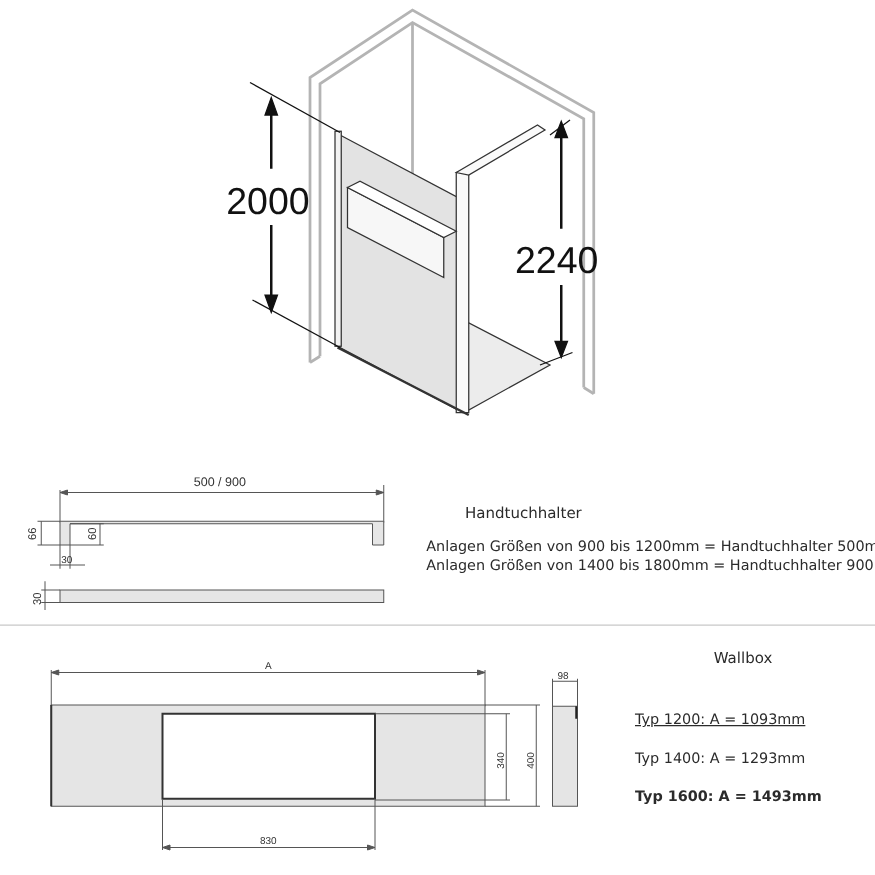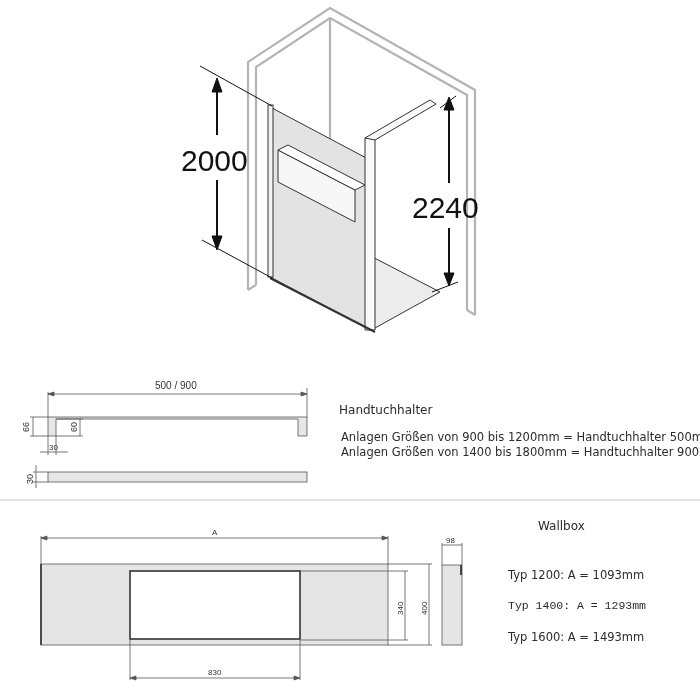--- a/index.html
+++ b/index.html
@@ -9,7 +9,7 @@
     .dimtxt { font-family: "Liberation Sans", sans-serif; fill: #333; }
     .bigdim { font-family: "Liberation Sans", sans-serif; fill: #111; font-size: 30px; }
     .note { position: absolute; font-family: "DejaVu Sans", sans-serif; font-size: 11.5px; color: #2b2b2b; white-space: nowrap; }
-    .title { font-size: 12px; }
+    .title { font-size: 12px; margin-left: 33px; }
   </style>
 </head>
 <body>

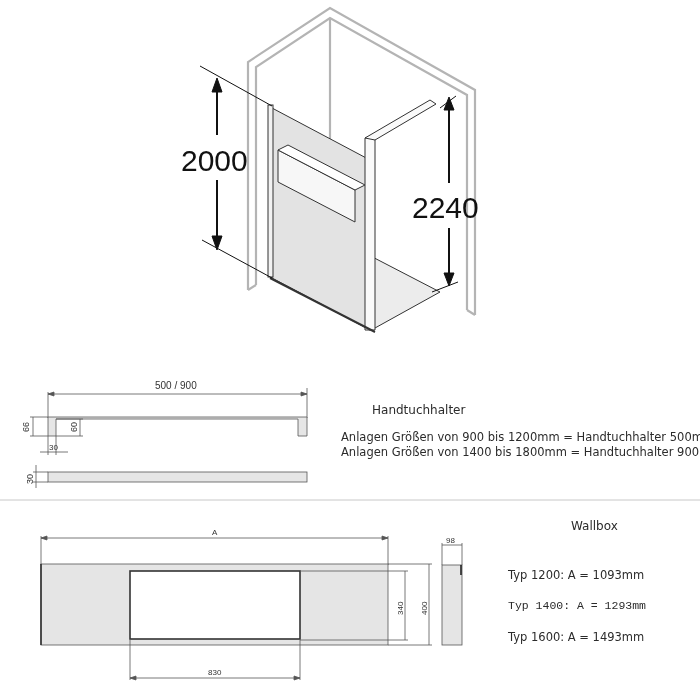--- a/index.html
+++ b/index.html
@@ -141,7 +141,7 @@
 <div class="note" style="left:341px; top:445px;">Anlagen Größen von 1400 bis 1800mm = Handtuchhalter 900mm</div>
 
 <div class="note title" style="left:538px; top:519px;">Wallbox</div>
-<div class="note" style="left:508px; top:568px;">Typ 1200: A = 1093mm</div>
+<div class="note" style="left:508px; top:568px;text-decoration:underline;">Typ 1200: A = 1093mm</div>
 <div class="note" style="left:508px; top:599px;font-family:Liberation Mono, monospace;">Typ 1400: A = 1293mm</div>
 <div class="note" style="left:508px; top:630px;">Typ 1600: A = 1493mm</div>
 

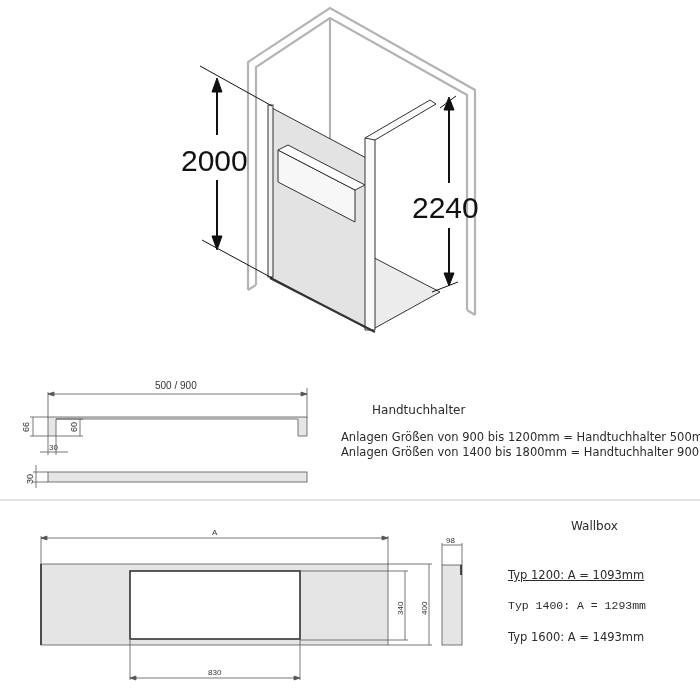--- a/index.html
+++ b/index.html
@@ -142,7 +142,7 @@
 
 <div class="note title" style="left:538px; top:519px;">Wallbox</div>
 <div class="note" style="left:508px; top:568px;text-decoration:underline;">Typ 1200: A = 1093mm</div>
-<div class="note" style="left:508px; top:599px;font-family:Liberation Mono, monospace;">Typ 1400: A = 1293mm</div>
+<div class="note" style="left:508px; top:599px;">Typ 1400: A = 1293mm</div>
 <div class="note" style="left:508px; top:630px;">Typ 1600: A = 1493mm</div>
 
 </body></html>

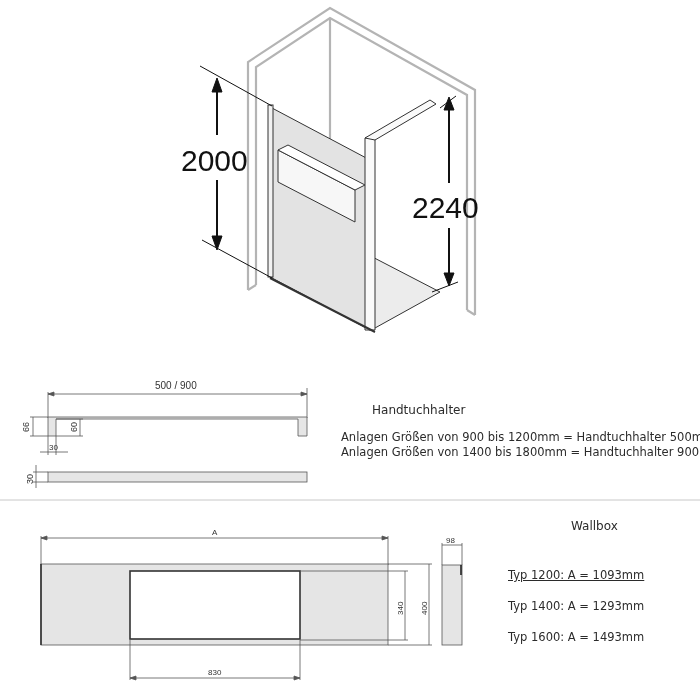--- a/index.html
+++ b/index.html
@@ -143,6 +143,6 @@
 <div class="note title" style="left:538px; top:519px;">Wallbox</div>
 <div class="note" style="left:508px; top:568px;text-decoration:underline;">Typ 1200: A = 1093mm</div>
 <div class="note" style="left:508px; top:599px;">Typ 1400: A = 1293mm</div>
-<div class="note" style="left:508px; top:630px;">Typ 1600: A = 1493mm</div>
+<div class="note" style="left:508px; top:630px;font-weight:bold;">Typ 1600: A = 1493mm</div>
 
 </body></html>

